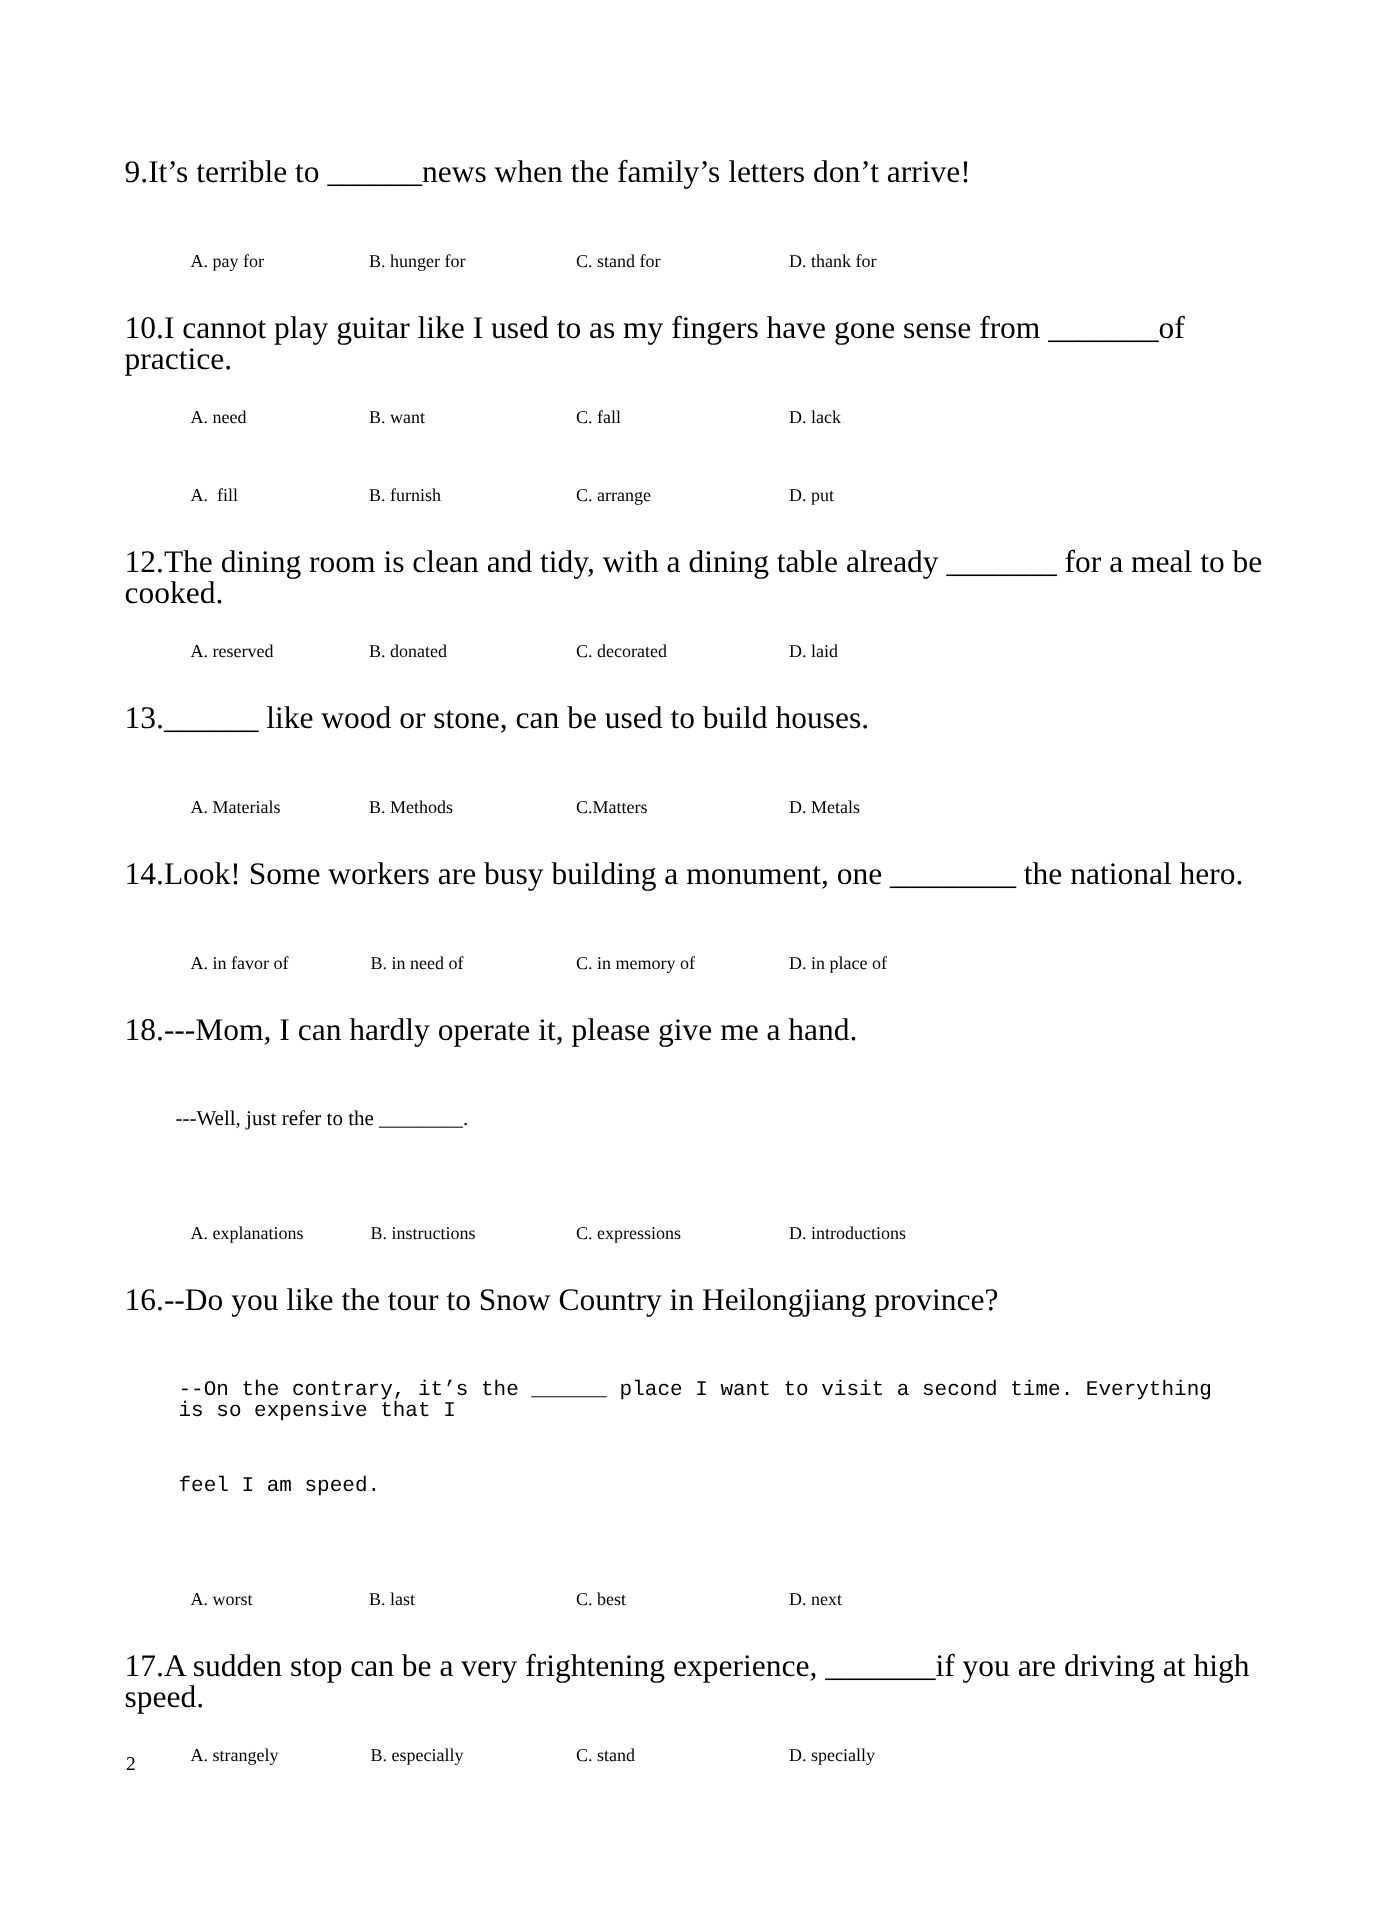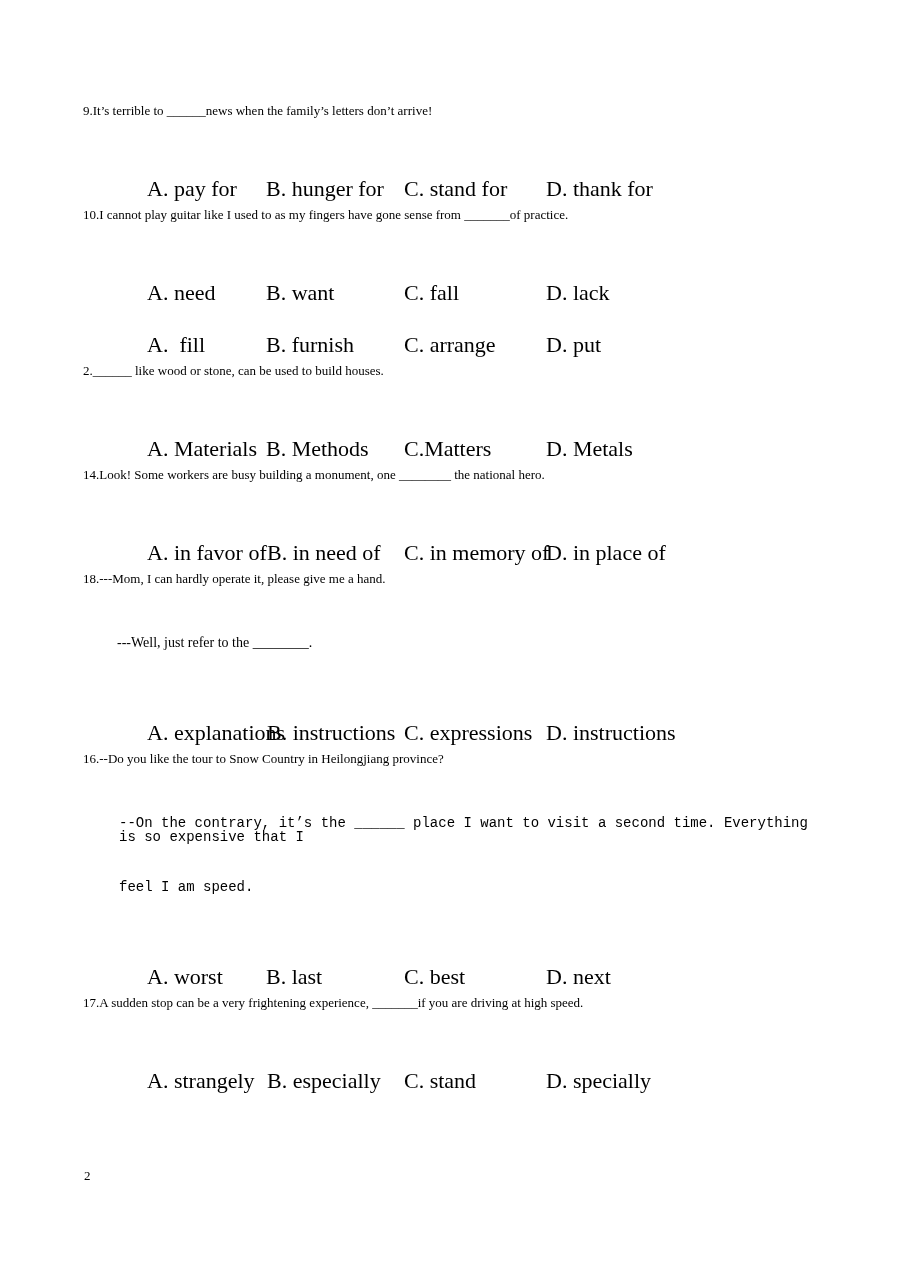--- a/index.html
+++ b/index.html
@@ -36,7 +36,7 @@
     margin: 0 0 0 0;
   }
   .stem {
-    font-size: 13px;
+    font-size: 21px;
     line-height: 1;
     margin: 0;
     padding: 0;

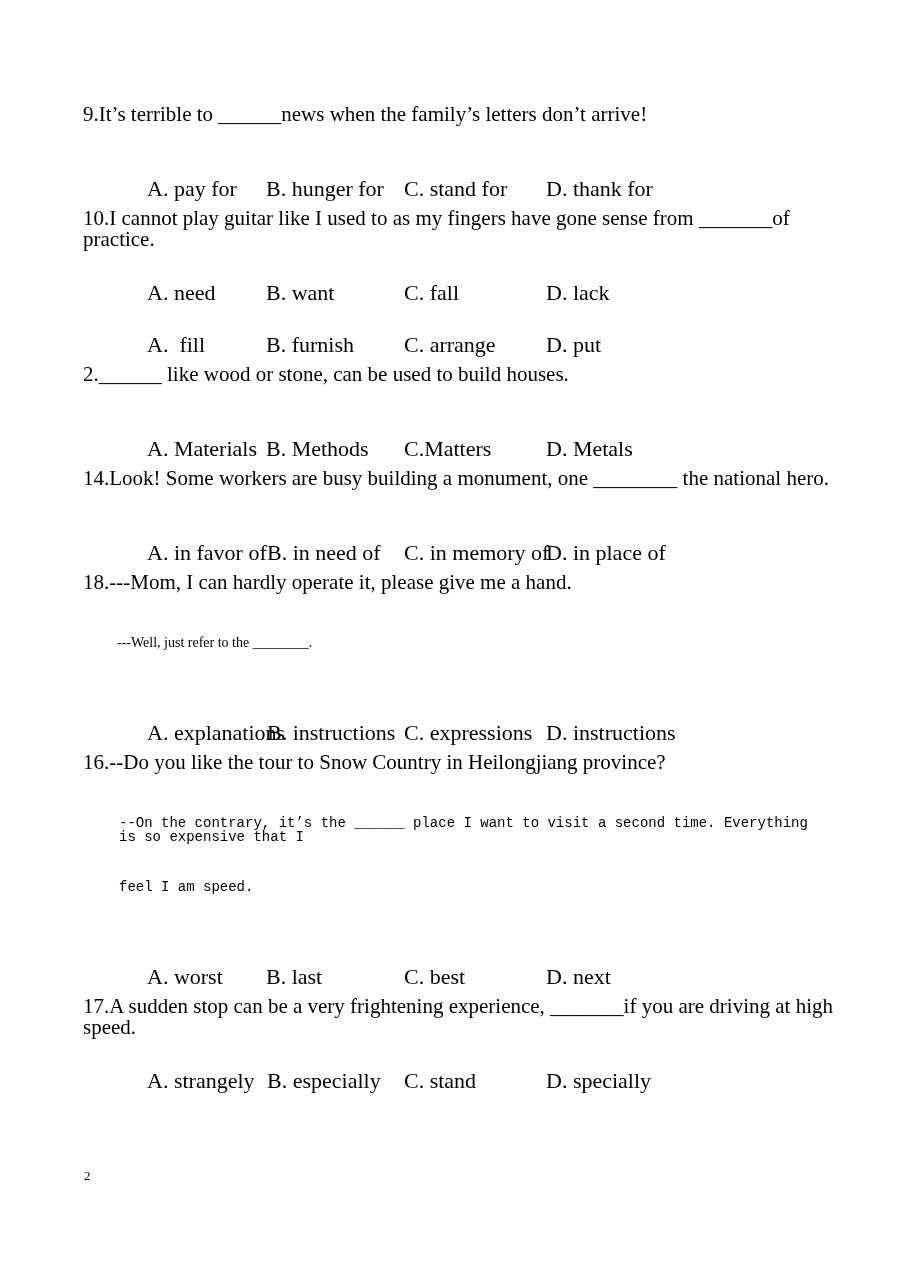--- a/index.html
+++ b/index.html
@@ -57,7 +57,7 @@
   }
 
   .options {
-    font-size: 22px;
+    font-size: 12px;
     line-height: 1;
     margin: 0;
     padding: 0 0 0 20px;

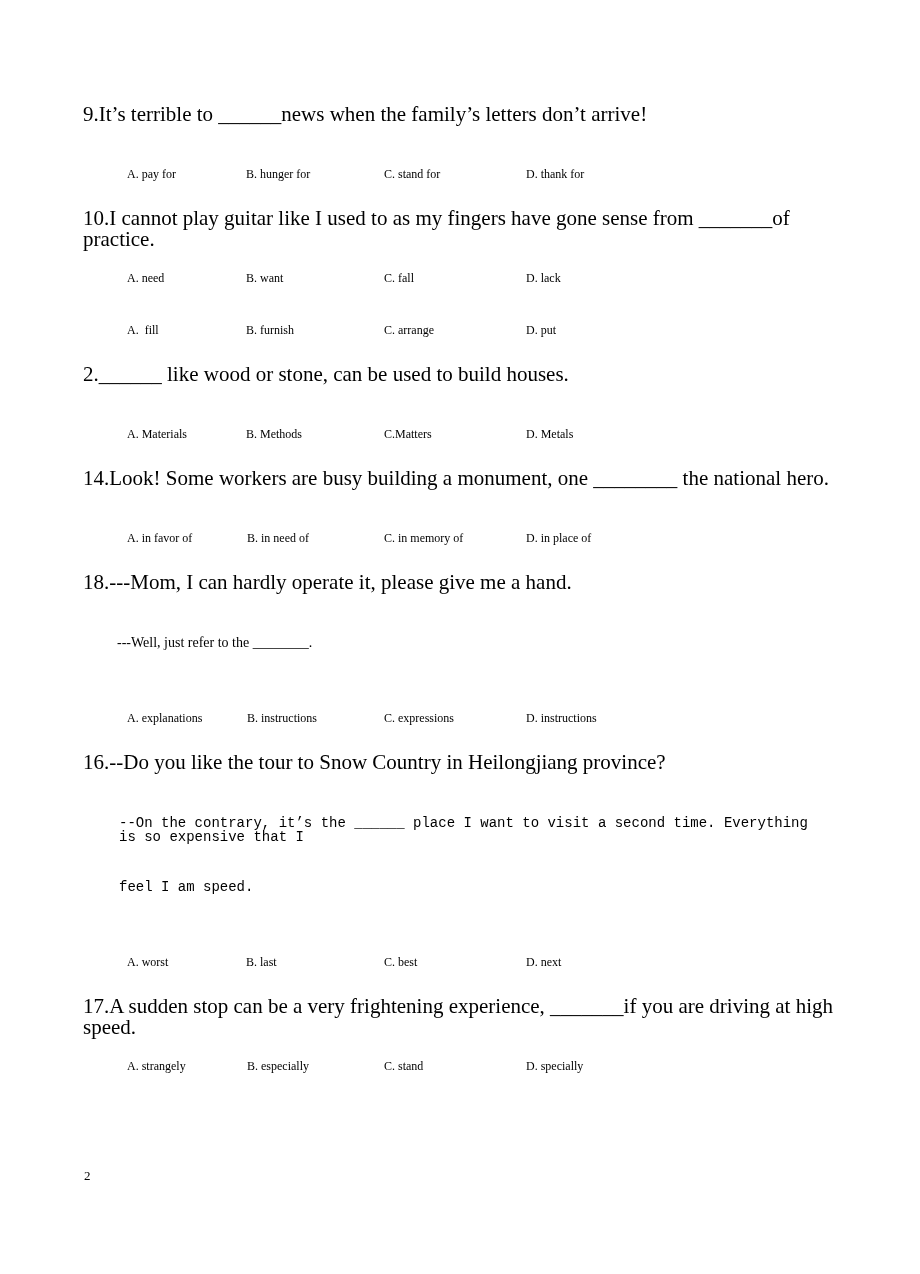--- a/index.html
+++ b/index.html
@@ -115,6 +115,12 @@
       </div>
     </div>
 
+    <div class="qblock">
+      <div class="stem">12.The dining room is clean and tidy, with a dining table already _______ for a meal to be cooked.</div>
+      <div class="options">
+        <span class="opt w-a">A. reserved</span><span class="opt w-b">B. donated</span><span class="opt w-c">C. decorated</span><span class="opt w-d">D. laid</span>
+      </div>
+    </div>
 
     <div class="qblock">
       <div class="stem">2.______ like wood or stone, can be used to build houses.</div>

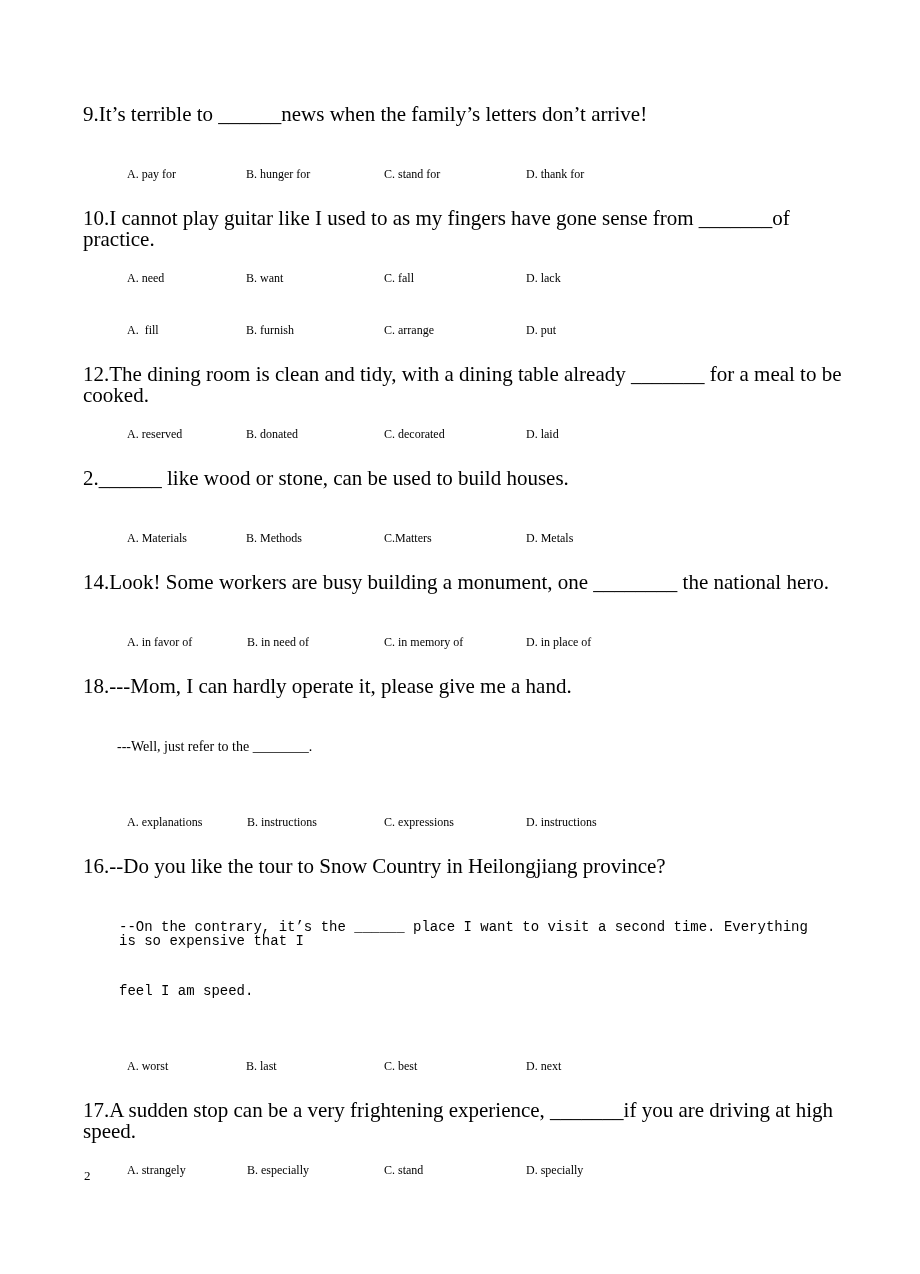--- a/index.html
+++ b/index.html
@@ -123,7 +123,7 @@
     </div>
 
     <div class="qblock">
-      <div class="stem">2.______ like wood or stone, can be used to build houses.</div>
+      <div class="stem">13.______ like wood or stone, can be used to build houses.</div>
       <div class="options">
         <span class="opt w-a">A. Materials</span><span class="opt w-b">B. Methods</span><span class="opt w-c">C.Matters</span><span class="opt w-d">D. Metals</span>
       </div>

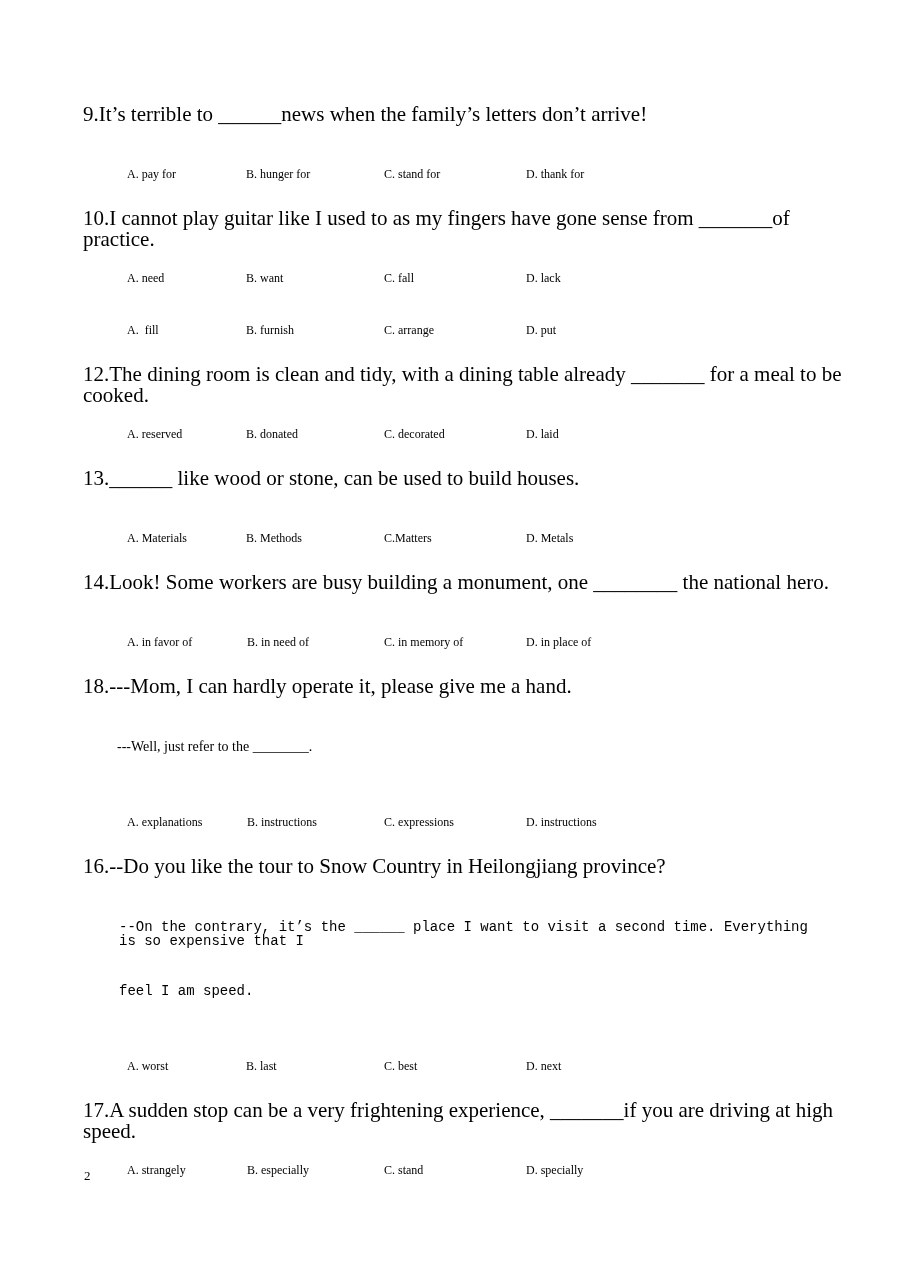--- a/index.html
+++ b/index.html
@@ -140,7 +140,7 @@
       <div class="stem">18.---Mom, I can hardly operate it, please give me a hand.</div>
       <div class="contline">---Well, just refer to the ________.</div>
       <div class="options opts-tight">
-        <span class="opt w-a">A. explanations</span><span class="opt w-b">B. instructions</span><span class="opt w-c">C. expressions</span><span class="opt w-d">D. instructions</span>
+        <span class="opt w-a">A. explanations</span><span class="opt w-b">B. instructions</span><span class="opt w-c">C. expressions</span><span class="opt w-d">D. introductions</span>
       </div>
     </div>
 

